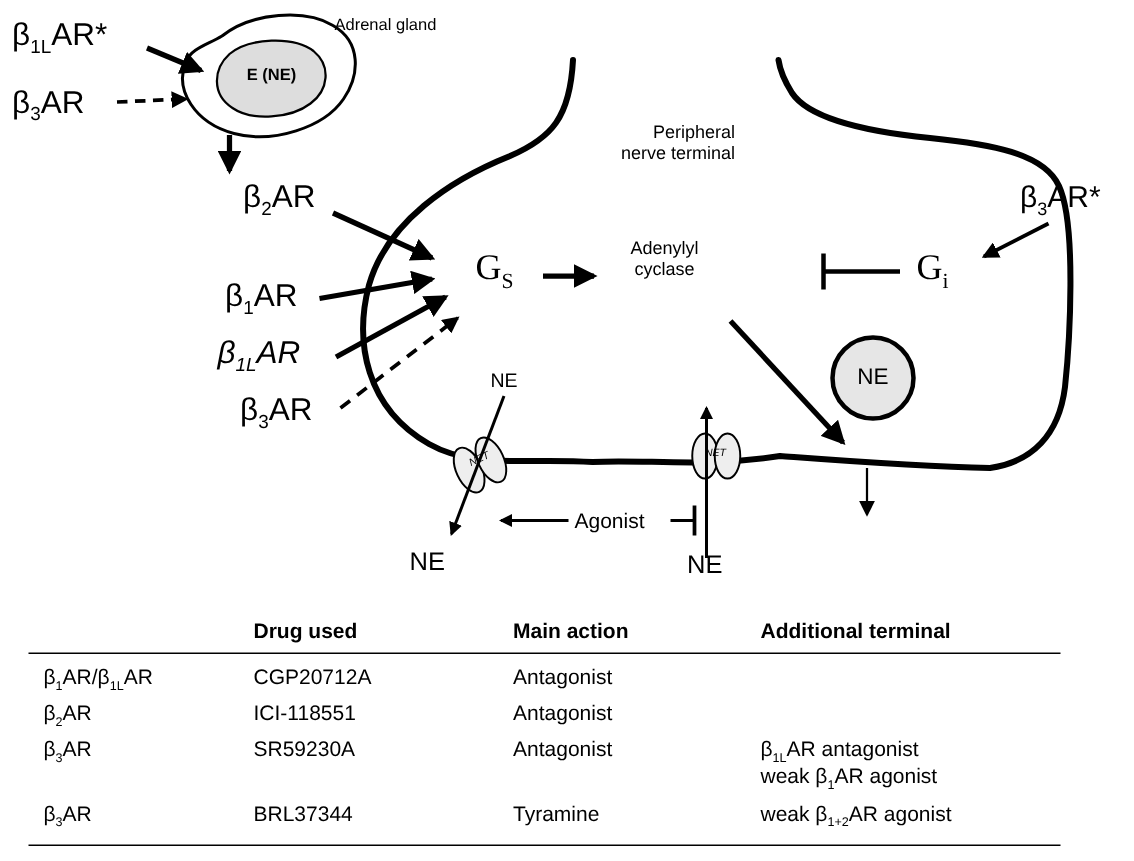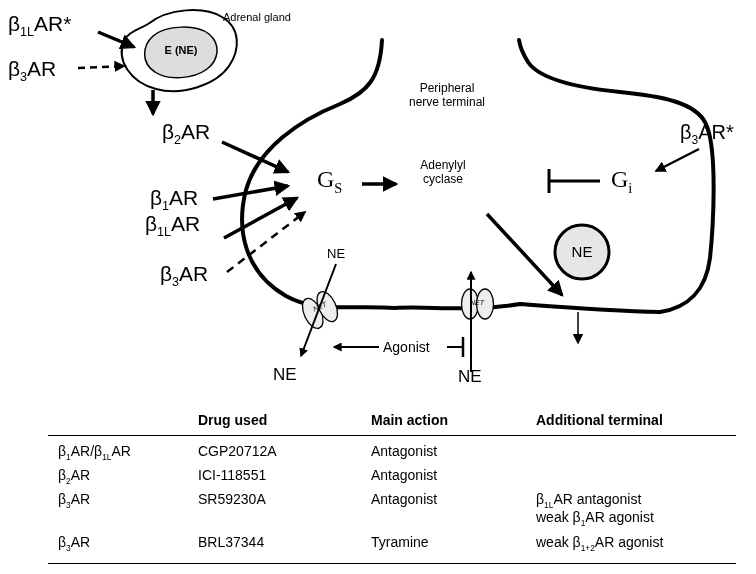--- a/index.html
+++ b/index.html
@@ -12,7 +12,7 @@
   .rec-sm{font-size:20px;}
   sub{font-size:60%;line-height:0;}
   .gp{font-family:"Liberation Serif","DejaVu Serif",serif;font-size:24px;}
-  .small{font-size:12px;}
+  .small{font-size:12px;text-align:right;}
   .tiny{font-size:7px;font-style:italic;}
   .ne{font-size:13px;}
   .ne-big{font-size:17px;}

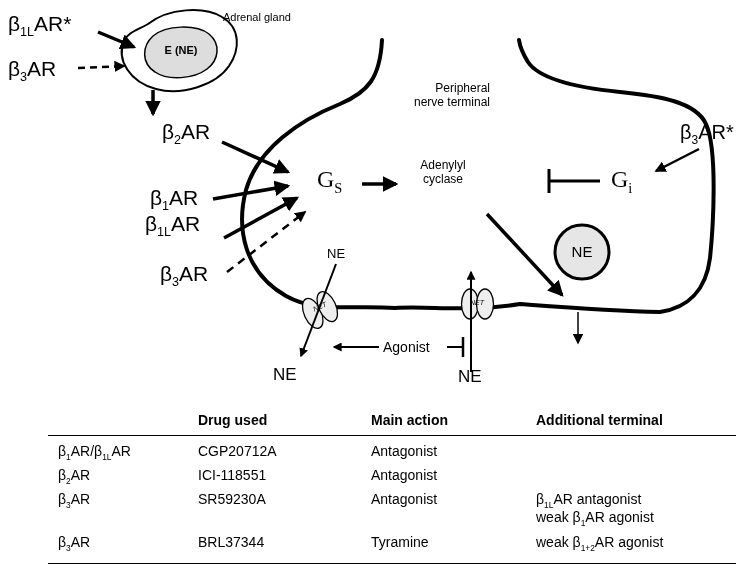--- a/index.html
+++ b/index.html
@@ -99,7 +99,7 @@
 
   <div class="t rec" style="left:162px;top:120px;">β<sub>2</sub>AR</div>
   <div class="t rec" style="left:150px;top:186px;">β<sub>1</sub>AR</div>
-  <div class="t rec" style="left:145px;top:212px;">β<sub>1L</sub>AR</div>
+  <div class="t rec" style="left:145px;top:224px;font-style:italic;">β<sub>1L</sub>AR</div>
   <div class="t rec" style="left:160px;top:262px;">β<sub>3</sub>AR</div>
   <div class="t rec-sm" style="left:680px;top:121px;">β<sub>3</sub>AR*</div>
 

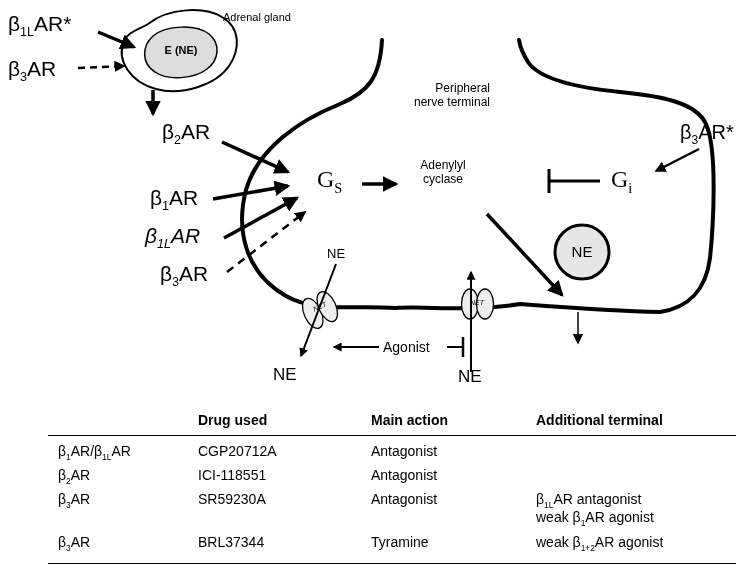--- a/index.html
+++ b/index.html
@@ -22,7 +22,7 @@
   .gland-core{font-size:11px;font-weight:bold;}
   .rot-l{transform:rotate(-25deg);}
   
-  .tablewrap{position:absolute;left:48px;top:408px;width:688px;font-size:14px;}
+  .tablewrap{position:absolute;left:19px;top:408px;width:688px;font-size:14px;}
   .thead,.trow{display:grid;grid-template-columns:150px 173px 165px 1fr;}
   .thead{font-weight:bold;padding:4px 0 7px 0;border-bottom:1.6px solid #000;}
   .tbody{border-bottom:1.6px solid #000;padding:3px 0 7px 0;}

